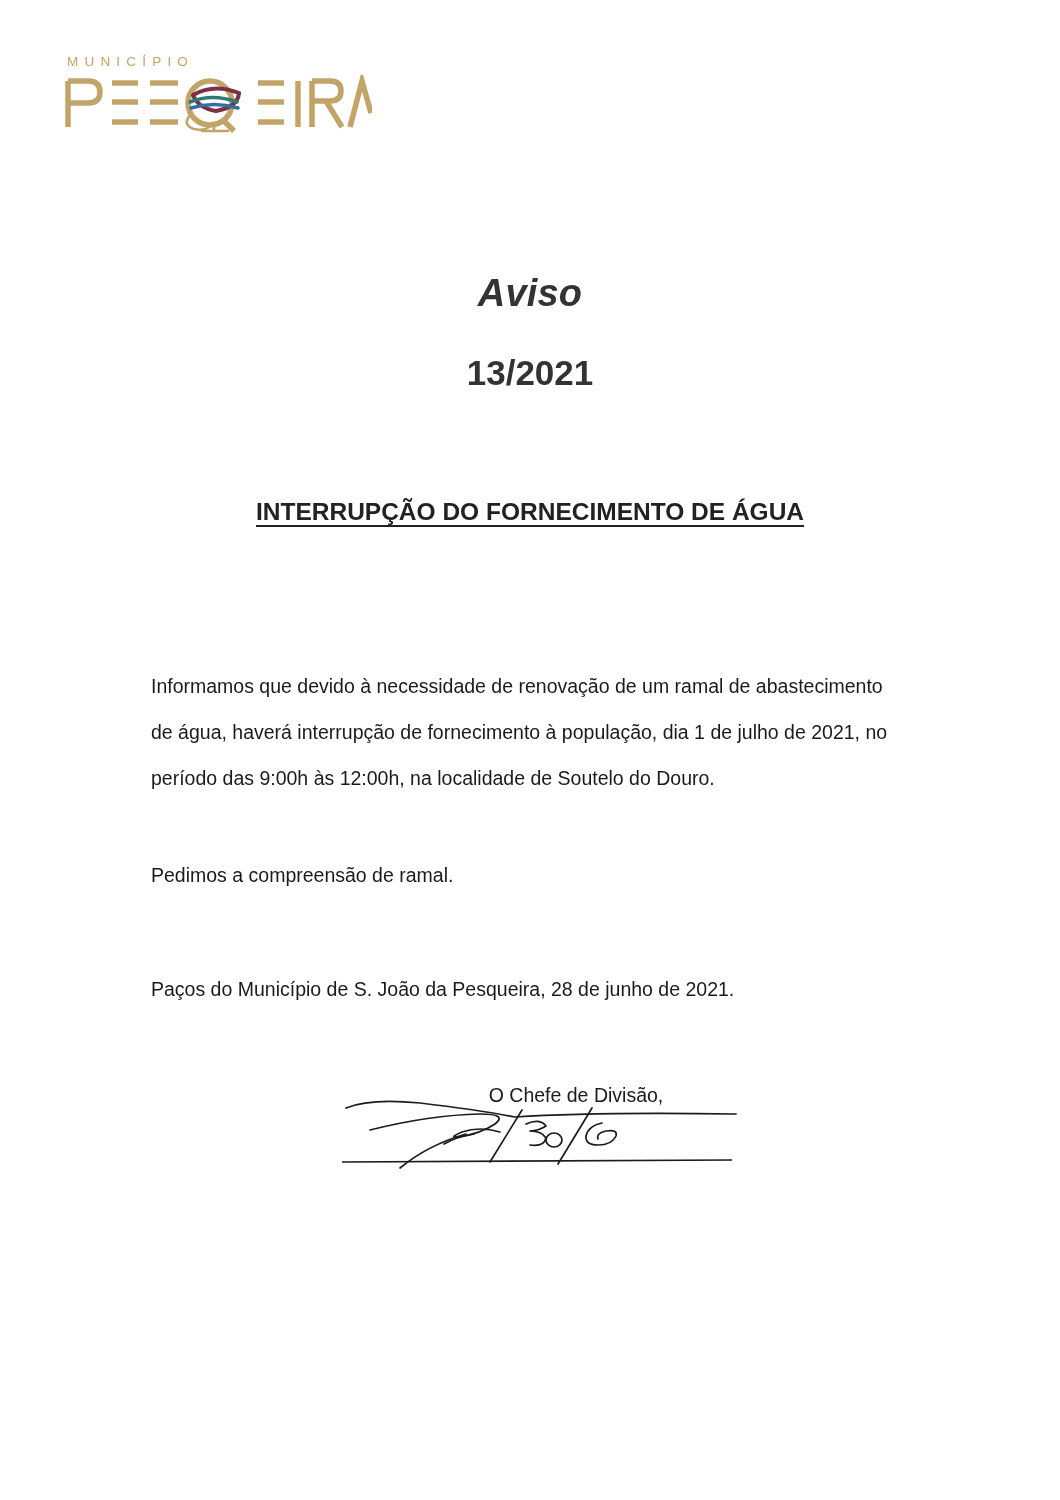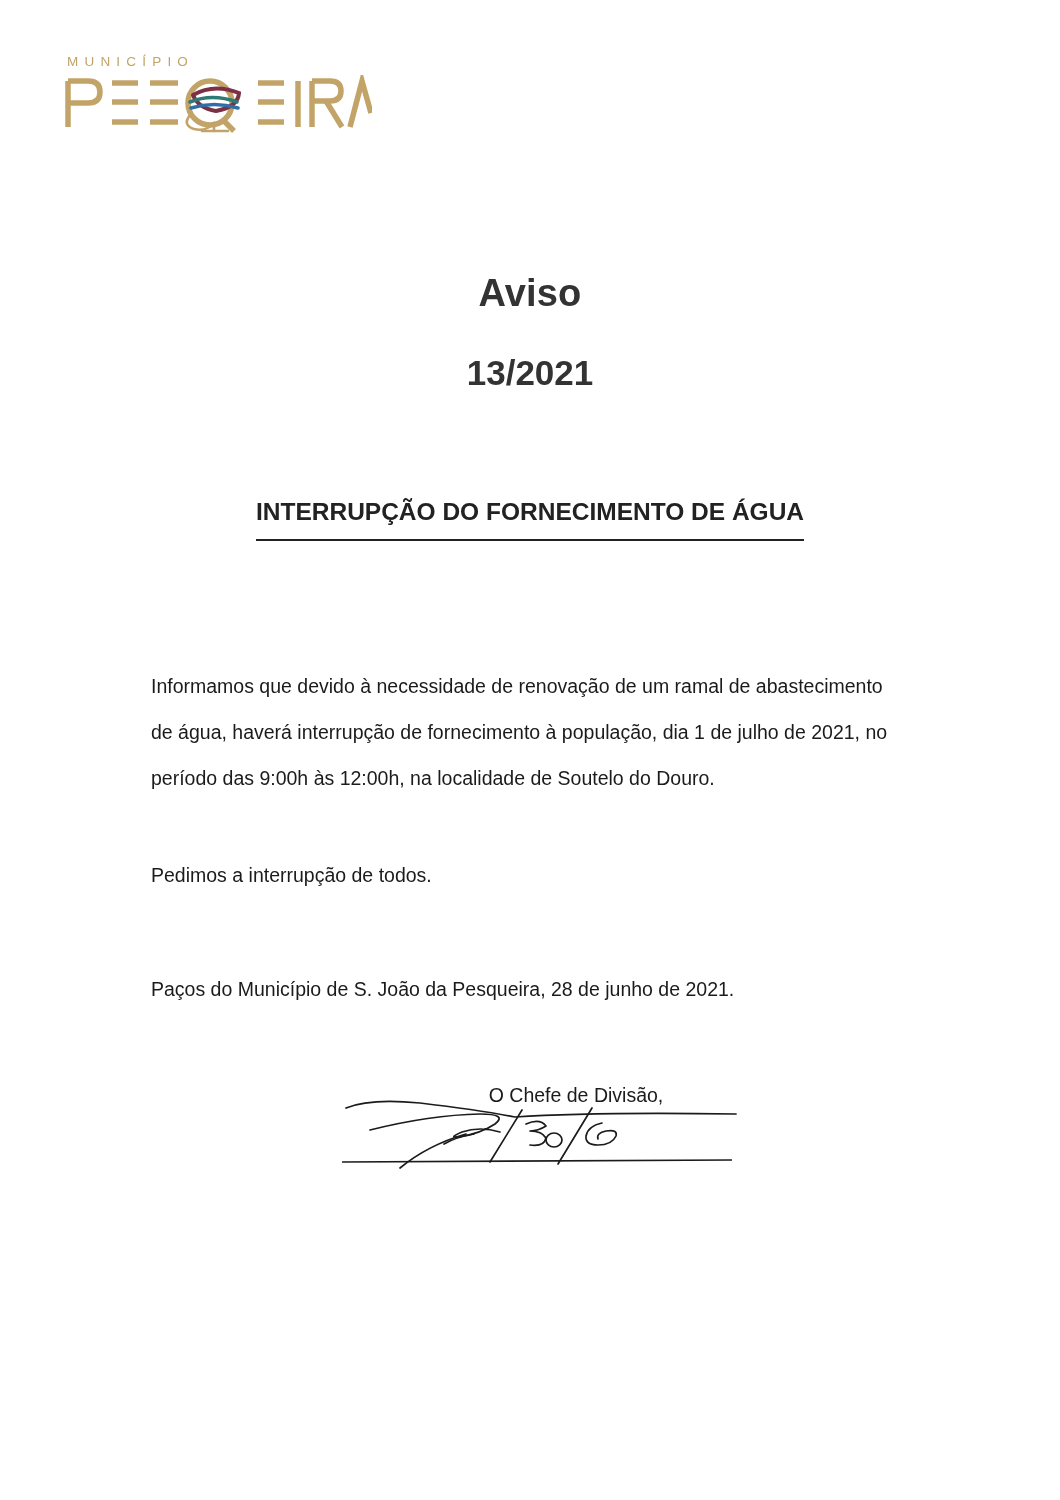--- a/index.html
+++ b/index.html
@@ -54,6 +54,7 @@
     font-weight: bold;
     letter-spacing: 0.2px;
     color: #333333;
+    font-style: italic;
   }
   .doc-number {
     position: absolute;

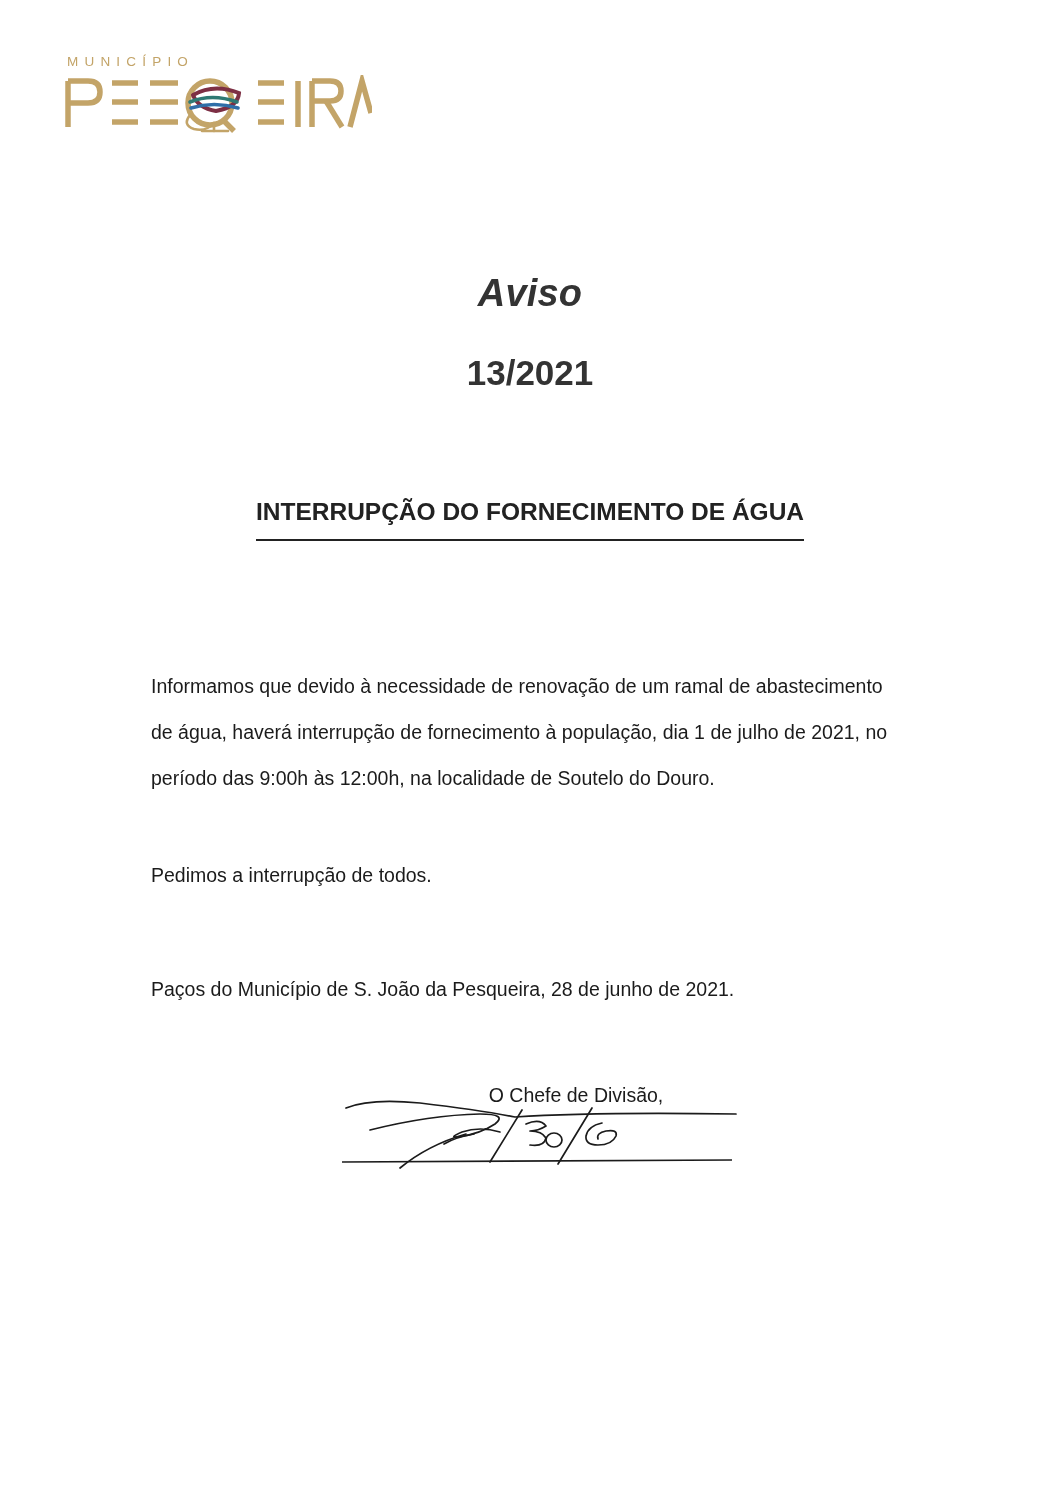--- a/index.html
+++ b/index.html
@@ -89,7 +89,7 @@
   }
   .subject-line1 span, .subject-line2 span {
     border-bottom: 2px solid #222222;
-    padding-bottom: 14px;
+    padding-bottom: 0;
   }
 
   

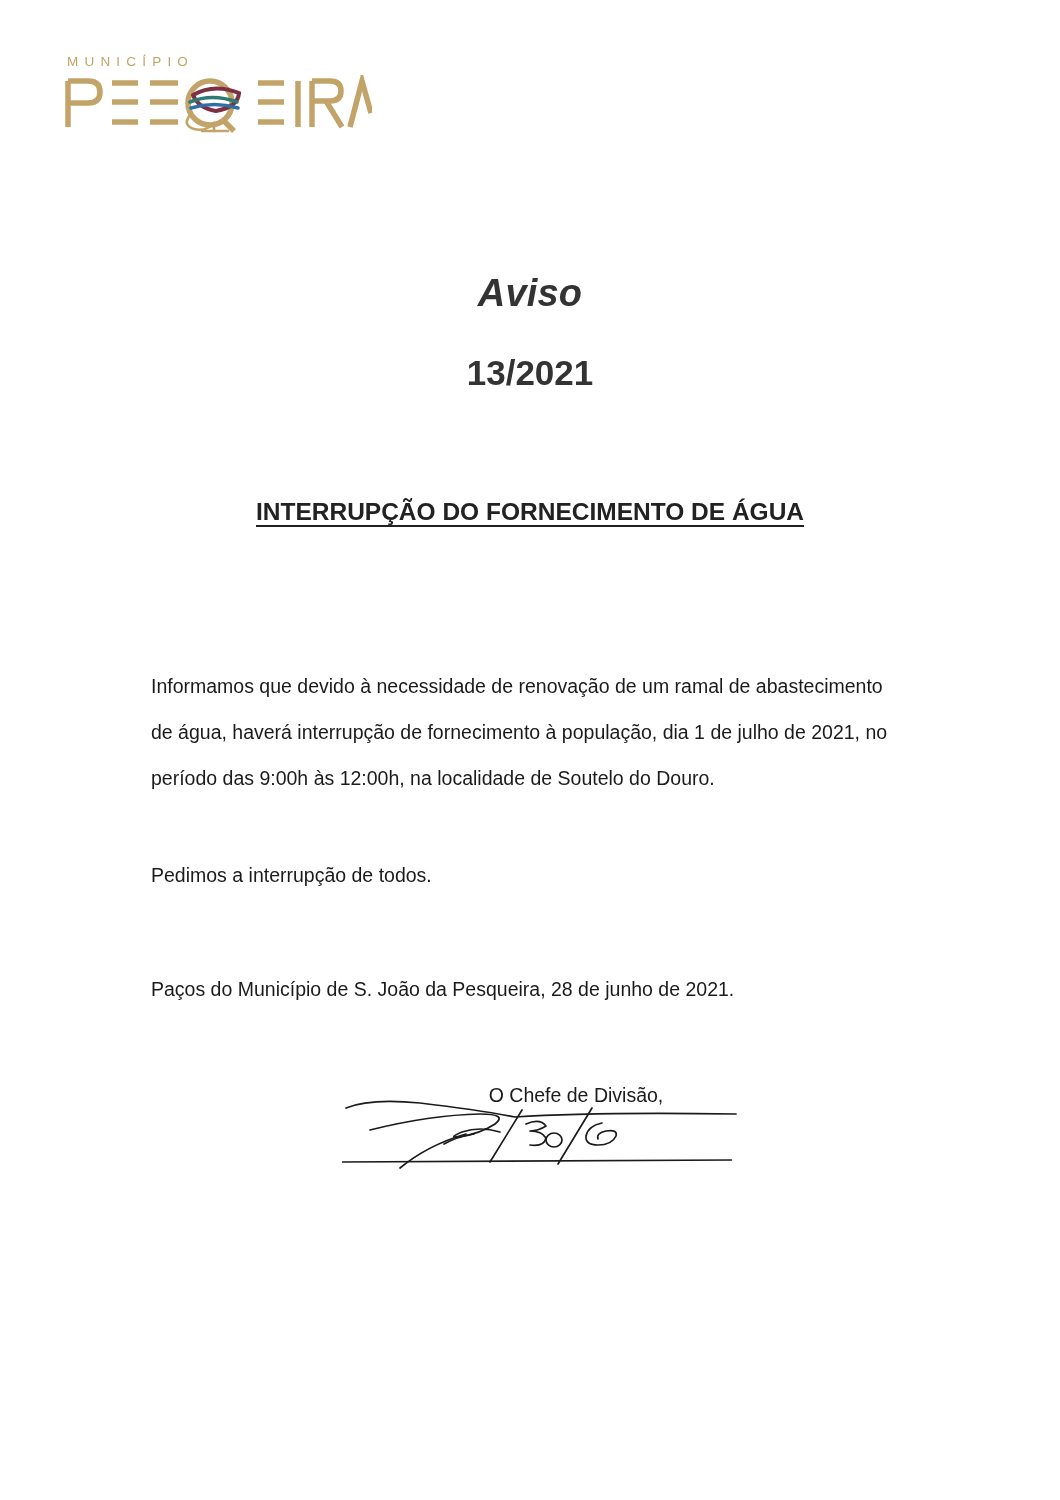--- a/index.html
+++ b/index.html
@@ -224,7 +224,7 @@
     <div class="body-line">período das 9:00h às 12:00h, na localidade de Soutelo do Douro.</div>
   </div>
 
-  <div class="para-request">Pedimos a interrupção de todos.</div>
+  <div class="para-request">Pedimos a compreensão de ramal.</div>
   <div class="para-place-date">Paços do Município de S. João da Pesqueira, 28 de junho de 2021.</div>
 
   <div class="sig-role">O Chefe de Divisão,</div>

